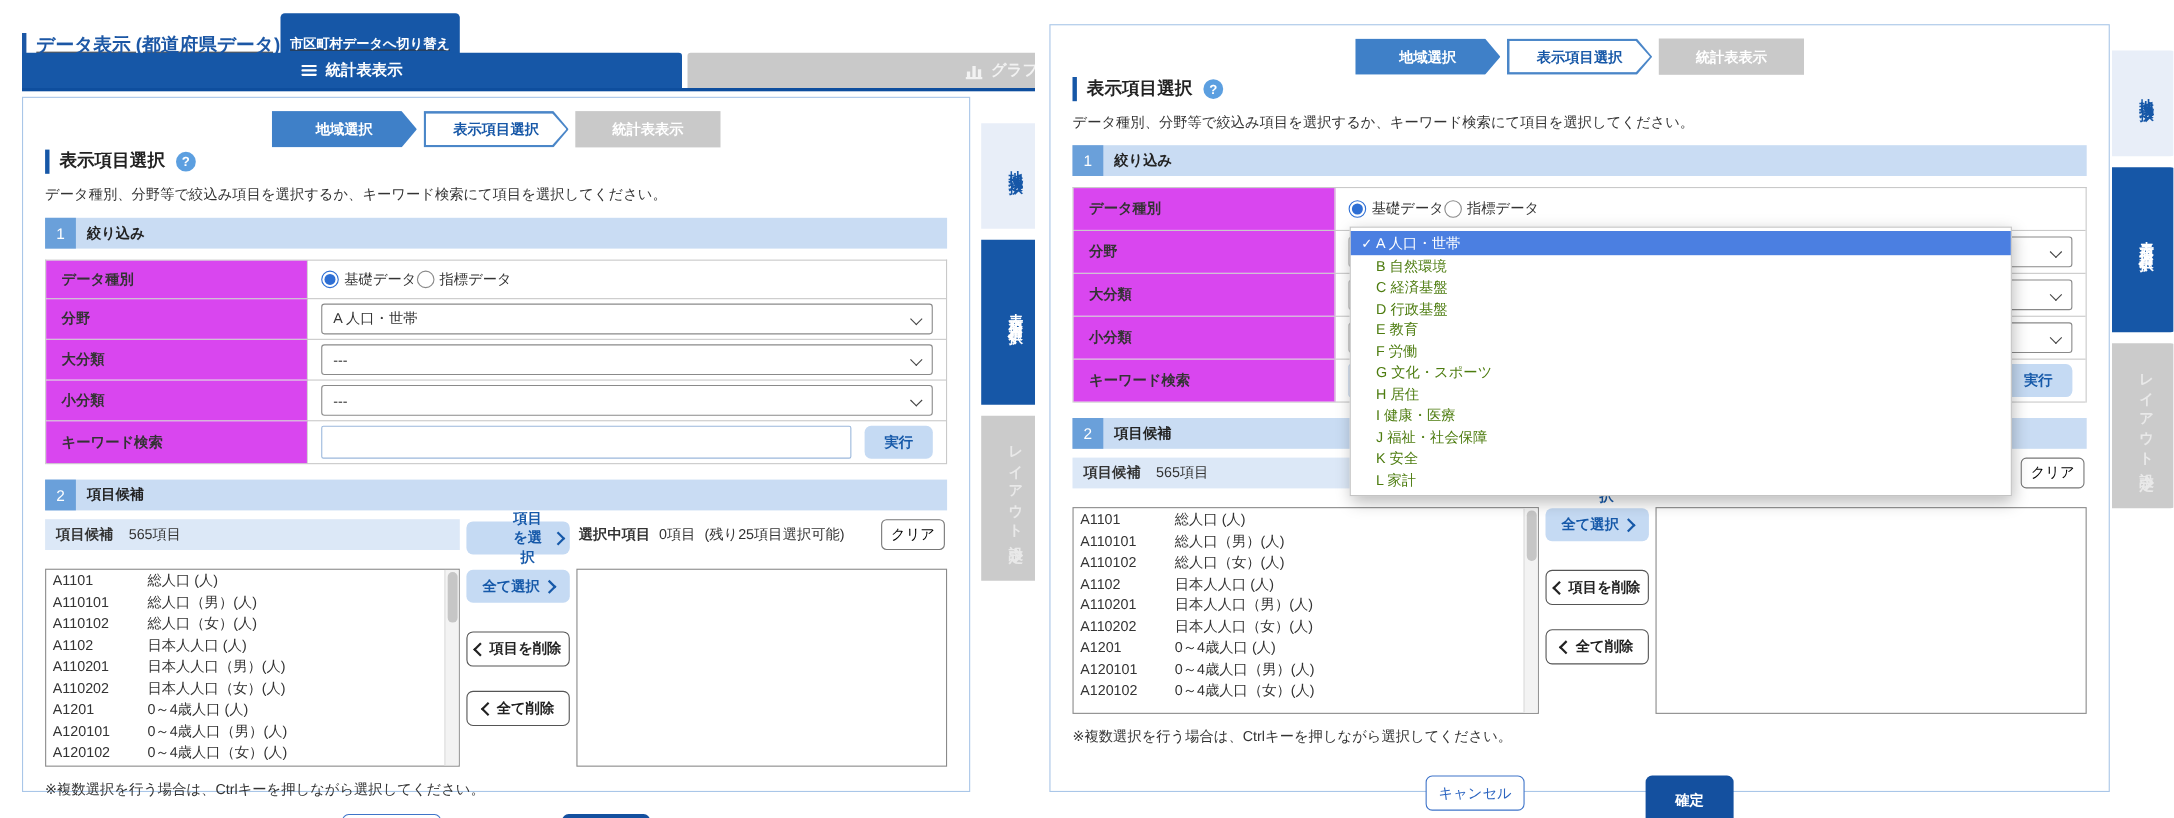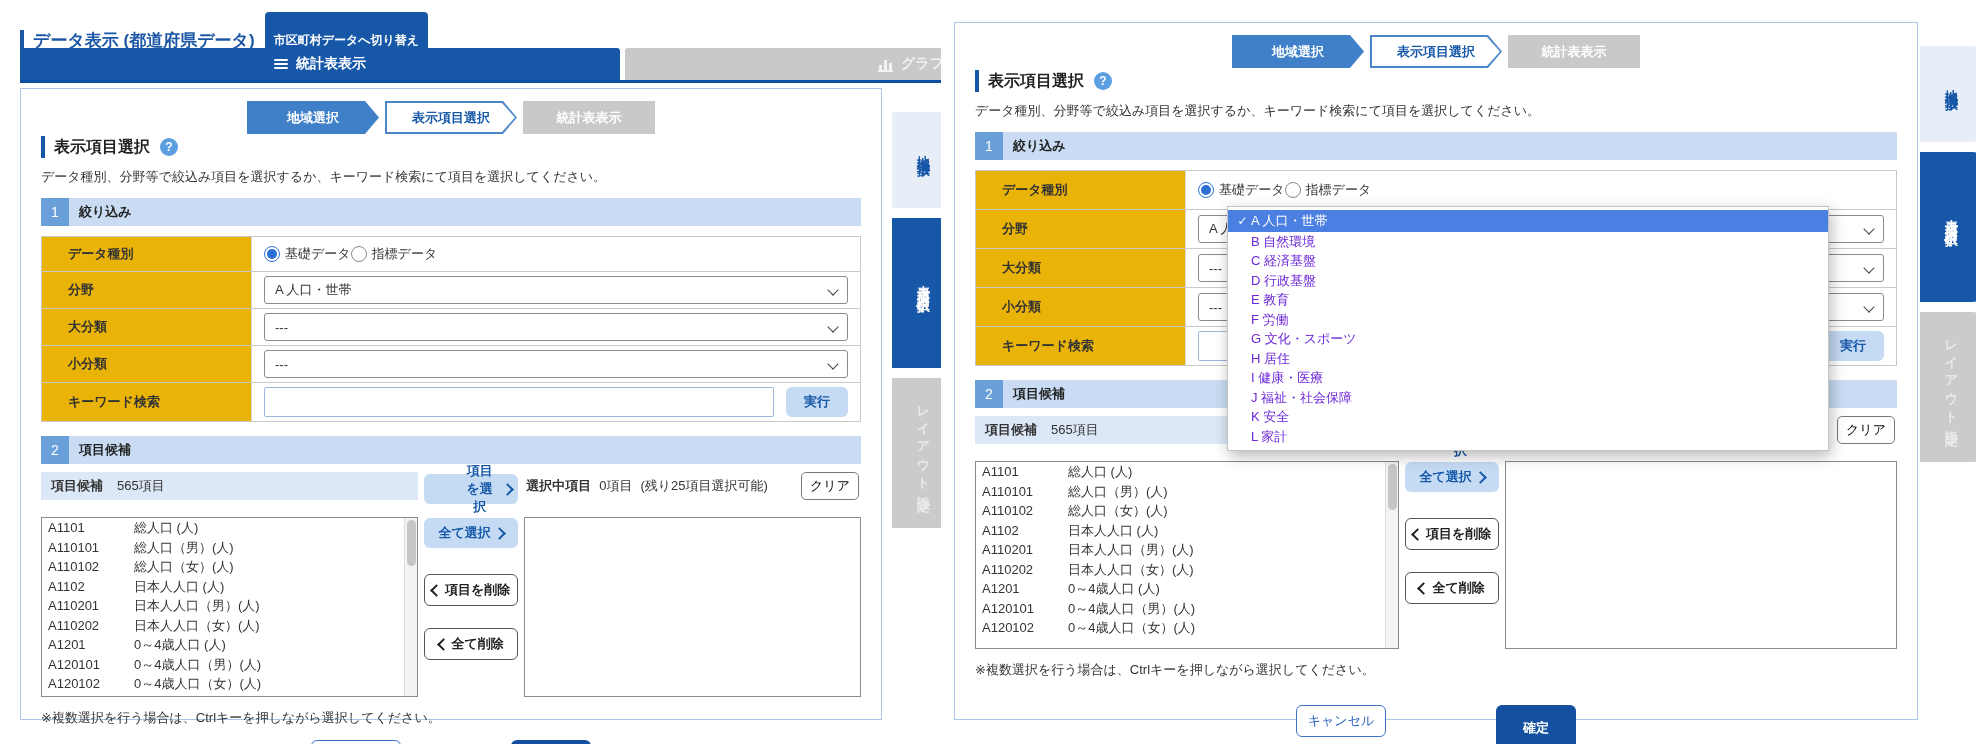--- a/index.html
+++ b/index.html
@@ -13,7 +13,7 @@
   .panel-right{left:941px;width:1035px;}
 
   
-  .lp-header{position:absolute;left:20px;top:12px;display:flex;align-items:center;gap:10px;}
+  .lp-header{position:absolute;left:20px;top:12px;display:flex;align-items:center;text-decoration:underline;}
   .page-title{font-size:17px;font-weight:bold;color:#1c57a5;border-left:4px solid #1c57a5;padding-left:9px;line-height:22px;}
   .switch-btn{background:#1657a7;color:#fff;font-size:12px;font-weight:bold;padding:20px 9px;border-radius:4px;cursor:pointer;}
 

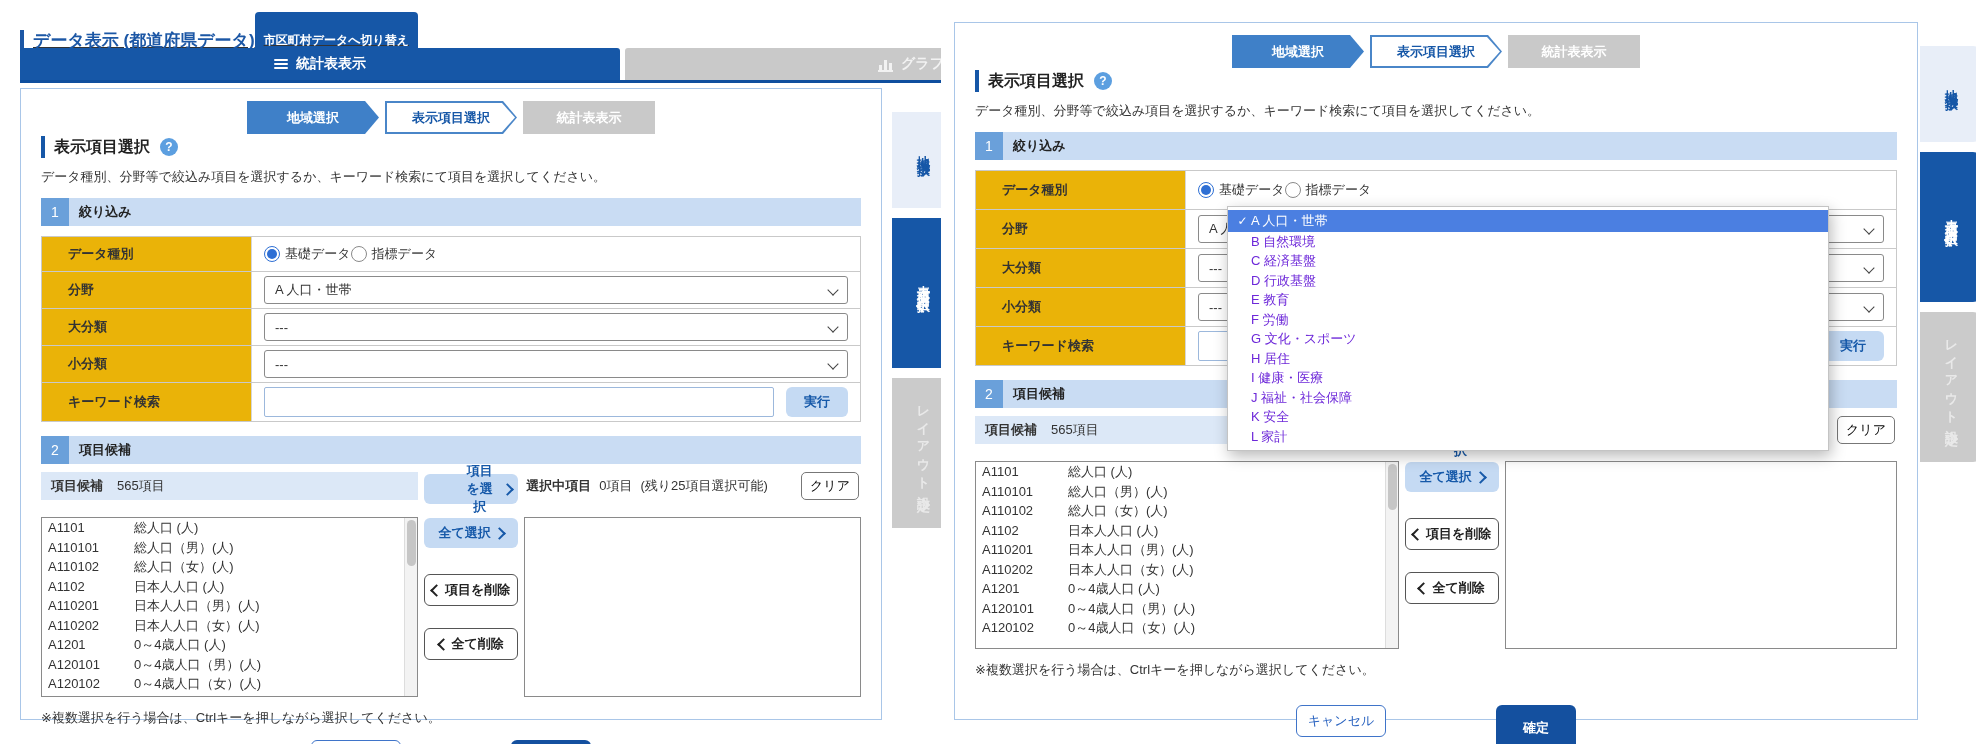--- a/index.html
+++ b/index.html
@@ -56,7 +56,7 @@
   .form{border:1px solid #c9c9c9;border-bottom:none;margin-top:10px;}
   .frow{display:flex;border-bottom:1px solid #c9c9c9;min-height:34px;}
   .panel-right .frow{min-height:38px;}
-  .flabel{width:210px;background:#eab308;border-right:1px solid #d6d6d6;font-weight:bold;display:flex;align-items:center;padding-left:26px;box-sizing:border-box;}
+  .flabel{width:238px;background:#d946ef;border-right:1px solid #d6d6d6;font-weight:bold;display:flex;align-items:center;padding-left:14px;box-sizing:border-box;}
   .fvalue{flex:1;display:flex;align-items:center;padding:4px 12px;min-width:0;}
   .radio{display:inline-flex;align-items:center;gap:5px;cursor:pointer;}
   .rdot{width:14px;height:14px;border:1px solid #8a8a8a;border-radius:50%;background:#fff;position:relative;flex:none;}

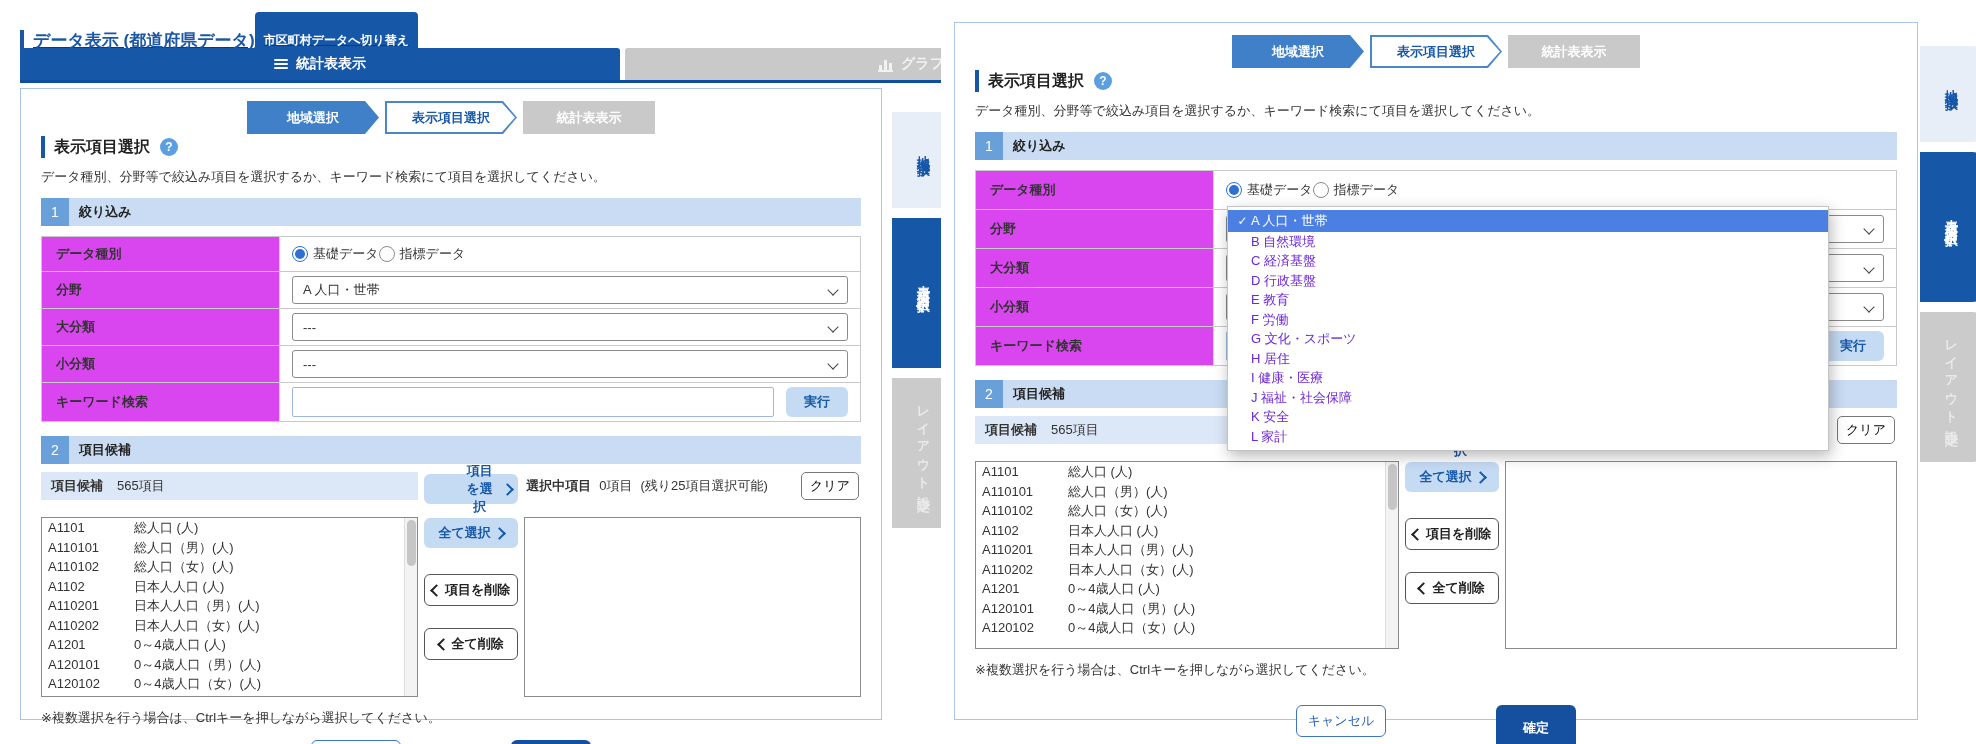--- a/index.html
+++ b/index.html
@@ -110,7 +110,7 @@
 
   
   .dropdown{position:absolute;left:286px;top:206px;width:600px;background:#fff;border:1px solid #c4c4c4;box-shadow:2px 5px 14px rgba(0,0,0,.28);padding:3px 0;z-index:6;}
-  .dd-row{display:flex;align-items:center;height:19.5px;padding:0 6px;color:#6d28d9;cursor:pointer;}
+  .dd-row{display:flex;align-items:center;height:19.5px;padding:0 6px;color:#4d7c0f;cursor:pointer;}
   .dd-check{width:17px;text-align:center;font-size:12px;flex:none;}
   .dd-row.selected{background:#4b7fe1;color:#fff;height:22px;}
 </style>

